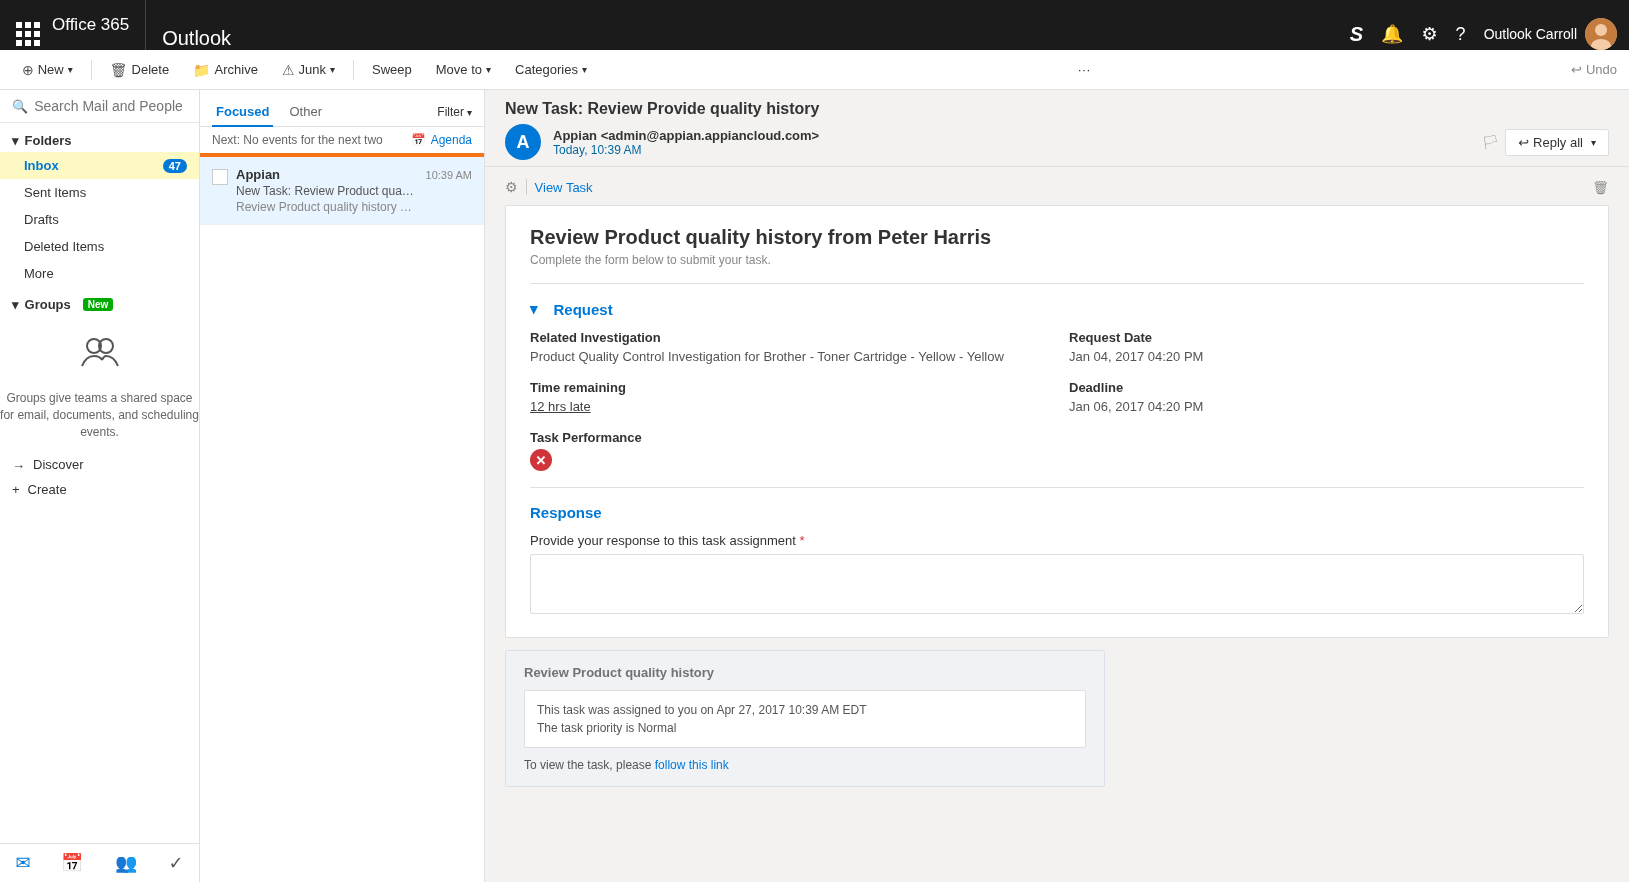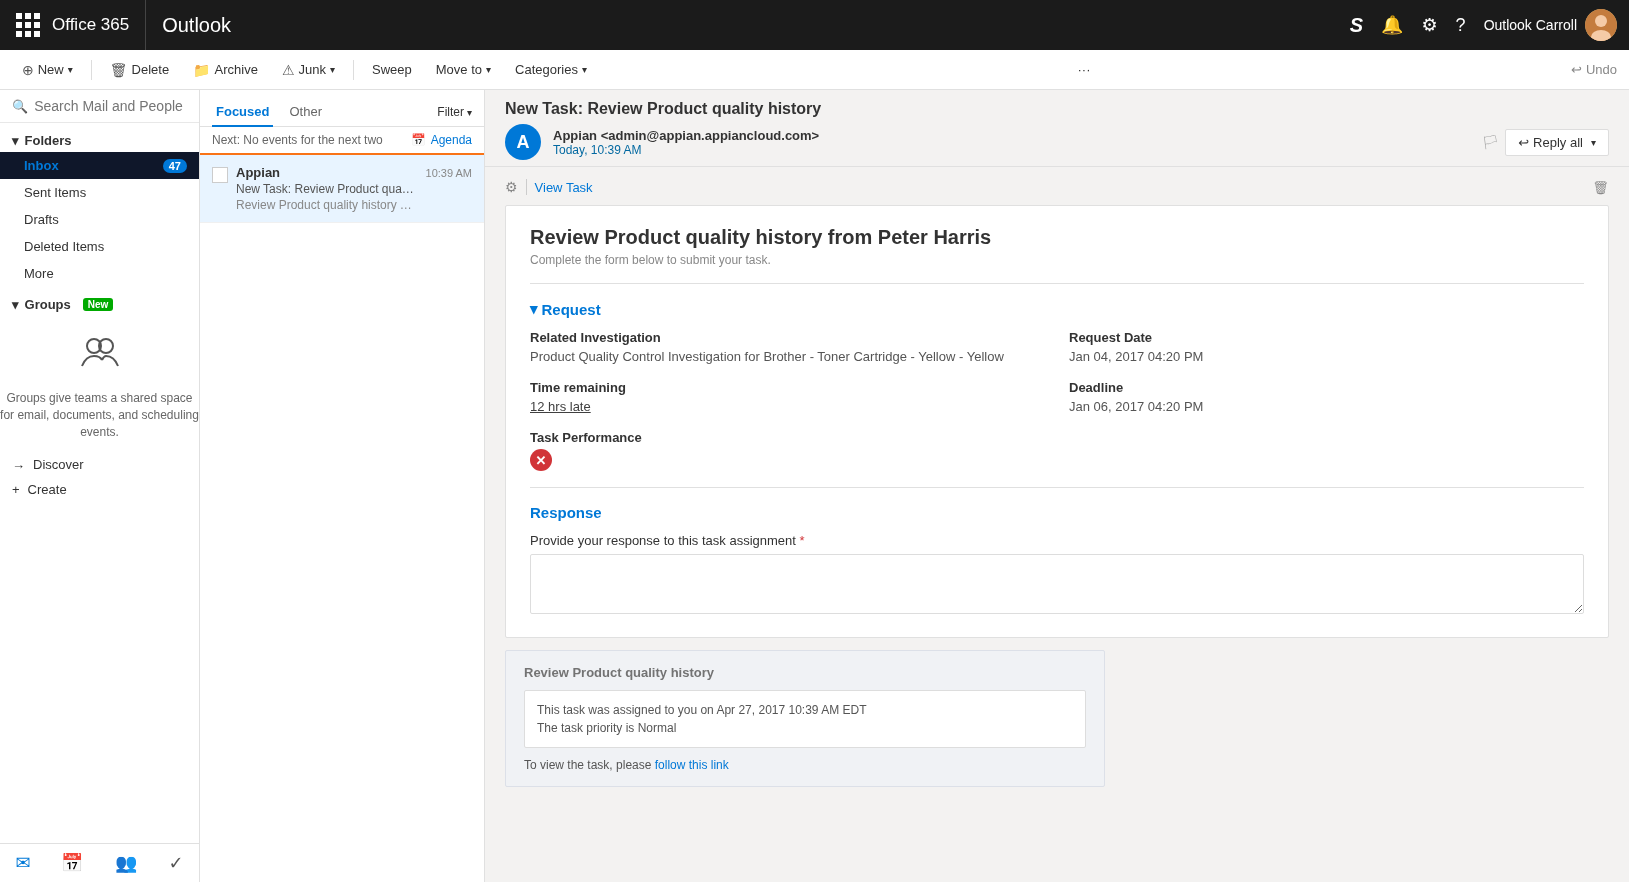--- a/index.html
+++ b/index.html
@@ -7,7 +7,7 @@
 
     
     .top-bar {
-      display: flex; align-items: center;
+      display: flex; align-items: flex-end;
       background: #1b1b1b; color: #fff;
       height: 50px; padding: 0 12px;
     }

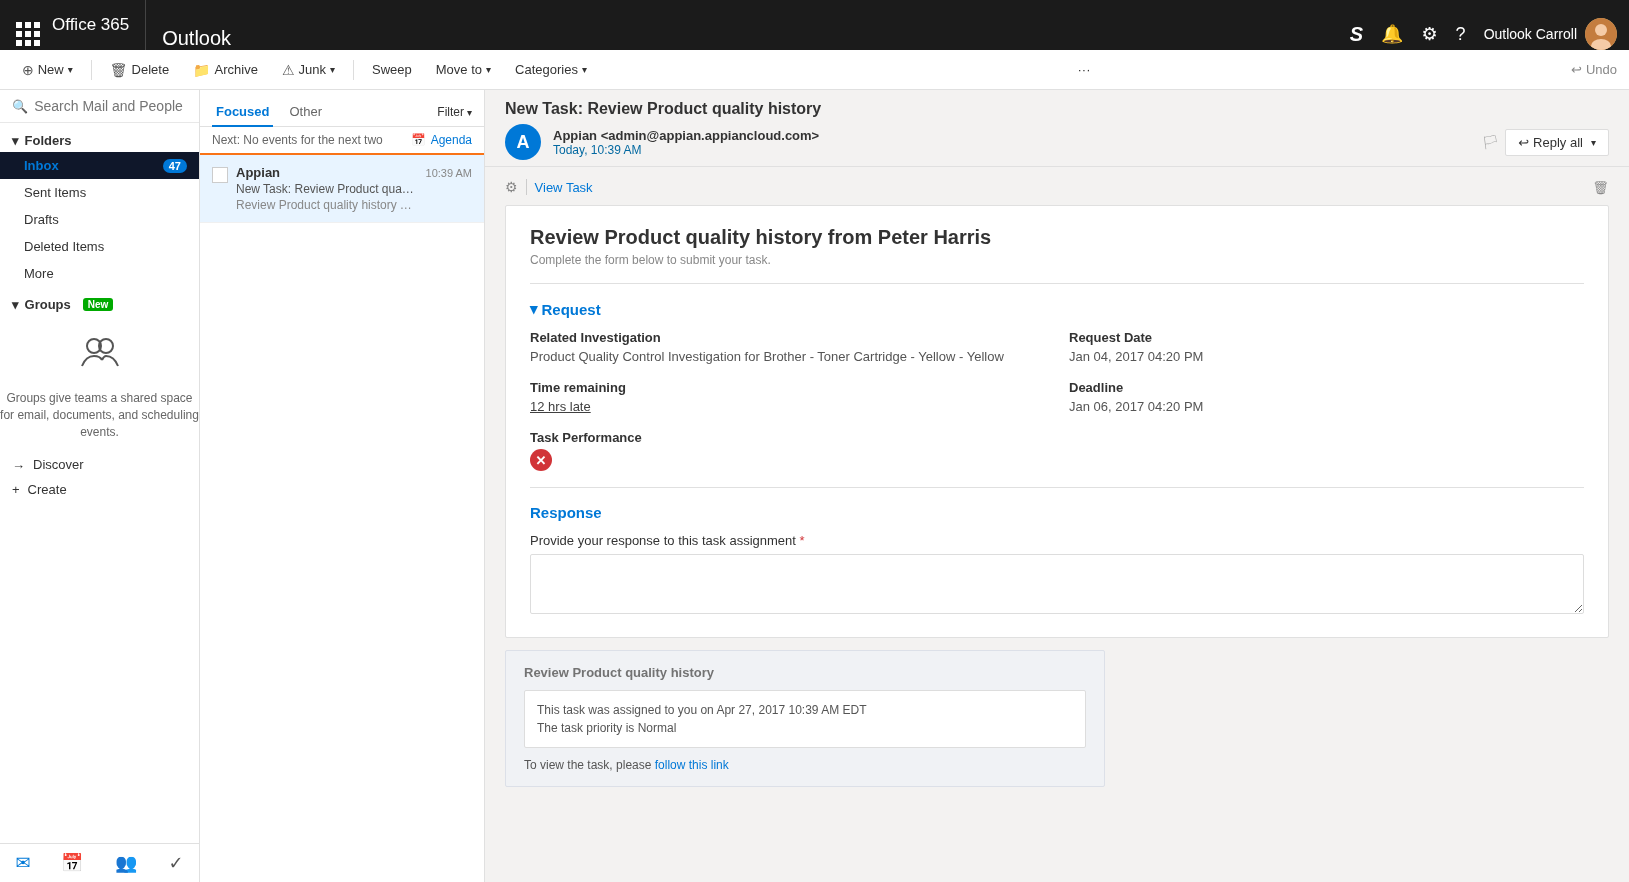--- a/index.html
+++ b/index.html
@@ -387,7 +387,7 @@
 
   <div class="reading-pane">
 
-    <div class="reading-subject" style="background:#f3f2f1;padding:10px 20px 0;font-size:16px;">New Task: Review Product quality history</div>
+    <div class="reading-subject" style="background:#f3f2f1;padding:10px 20px 0;font-size:16px;">New Task: Review Provide quality history</div>
 
     <div class="reading-from-row">
       <div class="sender-avatar">

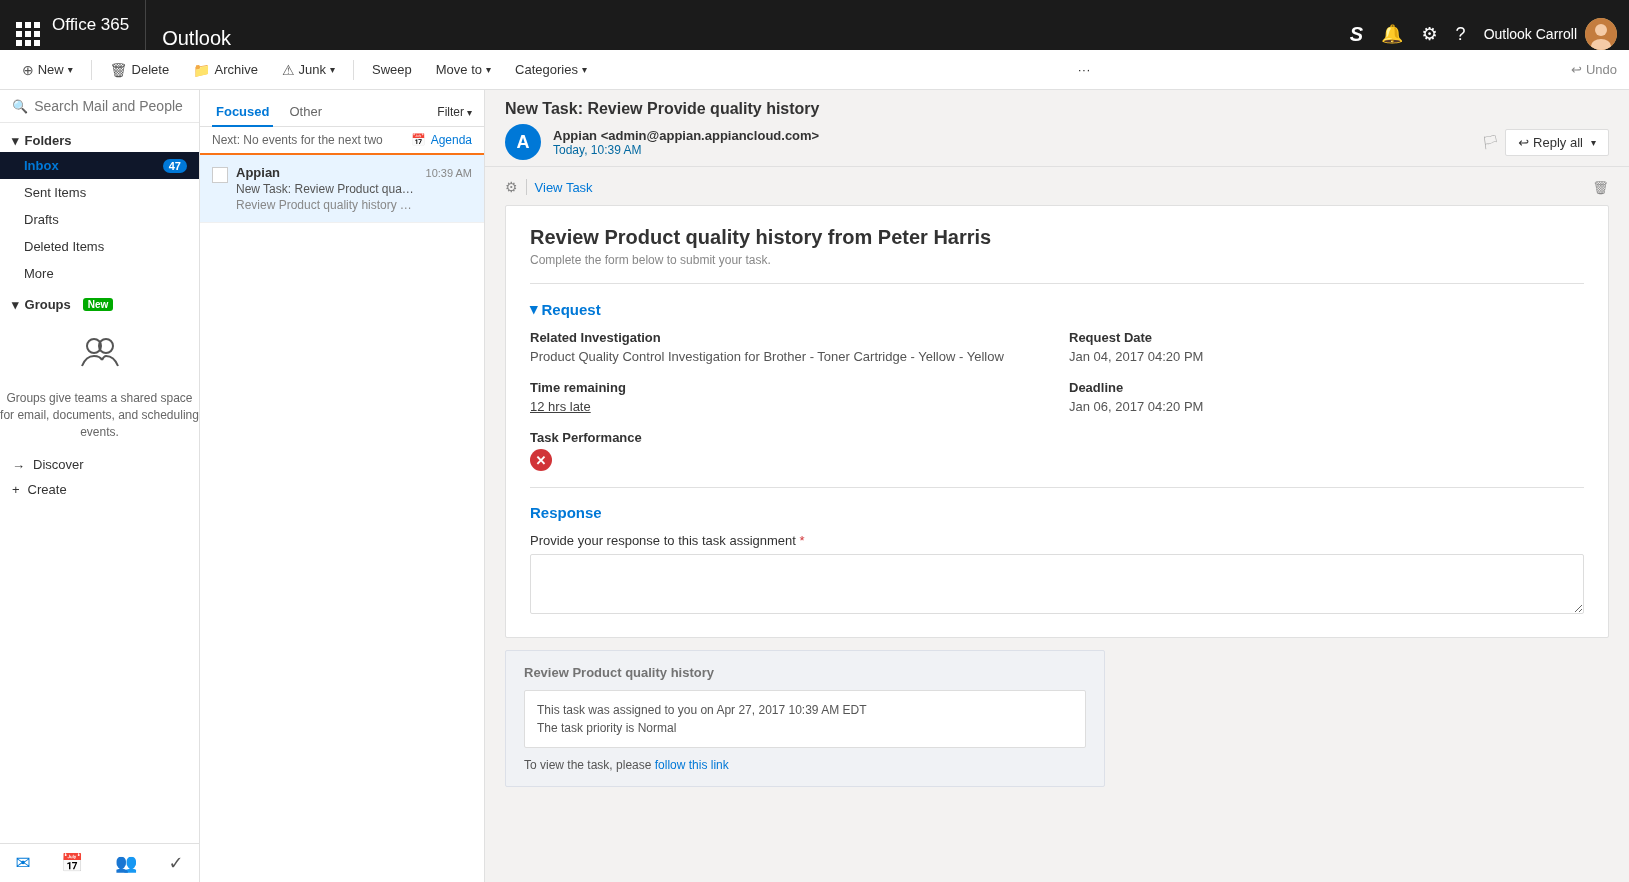--- a/index.html
+++ b/index.html
@@ -106,7 +106,7 @@
     .tab.active { color: #0078d7; border-bottom: 2px solid #0078d7; font-weight: 600; }
     .email-list-meta {
       display: flex; align-items: flex-end; padding: 6px 12px;
-      font-size: 12px; color: #666; border-bottom: 2px solid #f97316; gap: 10px;
+      font-size: 12px; color: #666; border-bottom: 4px solid #f97316; gap: 10px;
     }
     .email-list-meta .agenda-btn {
       margin-left: auto; display: flex; align-items: center; gap: 4px;

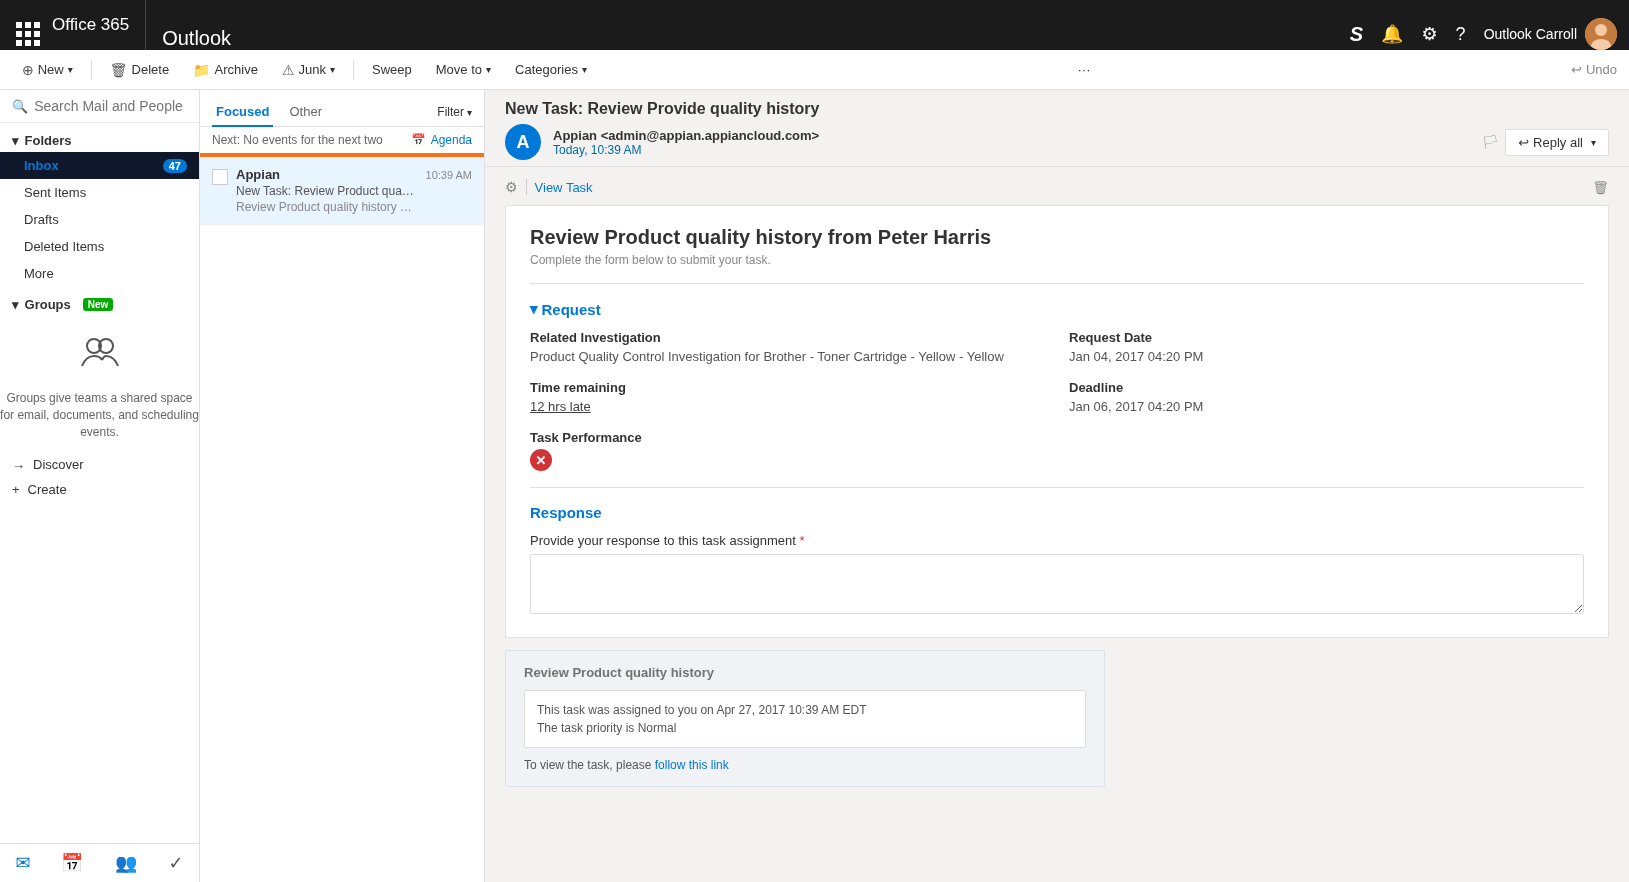--- a/index.html
+++ b/index.html
@@ -72,7 +72,7 @@
       padding: 6px 12px 6px 24px; cursor: pointer; font-size: 13px;
       color: #333; position: relative;
     }
-    .sidebar-item.active { background: #0f172a; color: #0078d7; font-weight: 600; }
+    .sidebar-item.active { background: #fef9c3; color: #0078d7; font-weight: 600; }
     .sidebar-item .badge {
       margin-left: auto; background: #0078d7; color: #fff;
       border-radius: 10px; padding: 1px 6px; font-size: 11px;

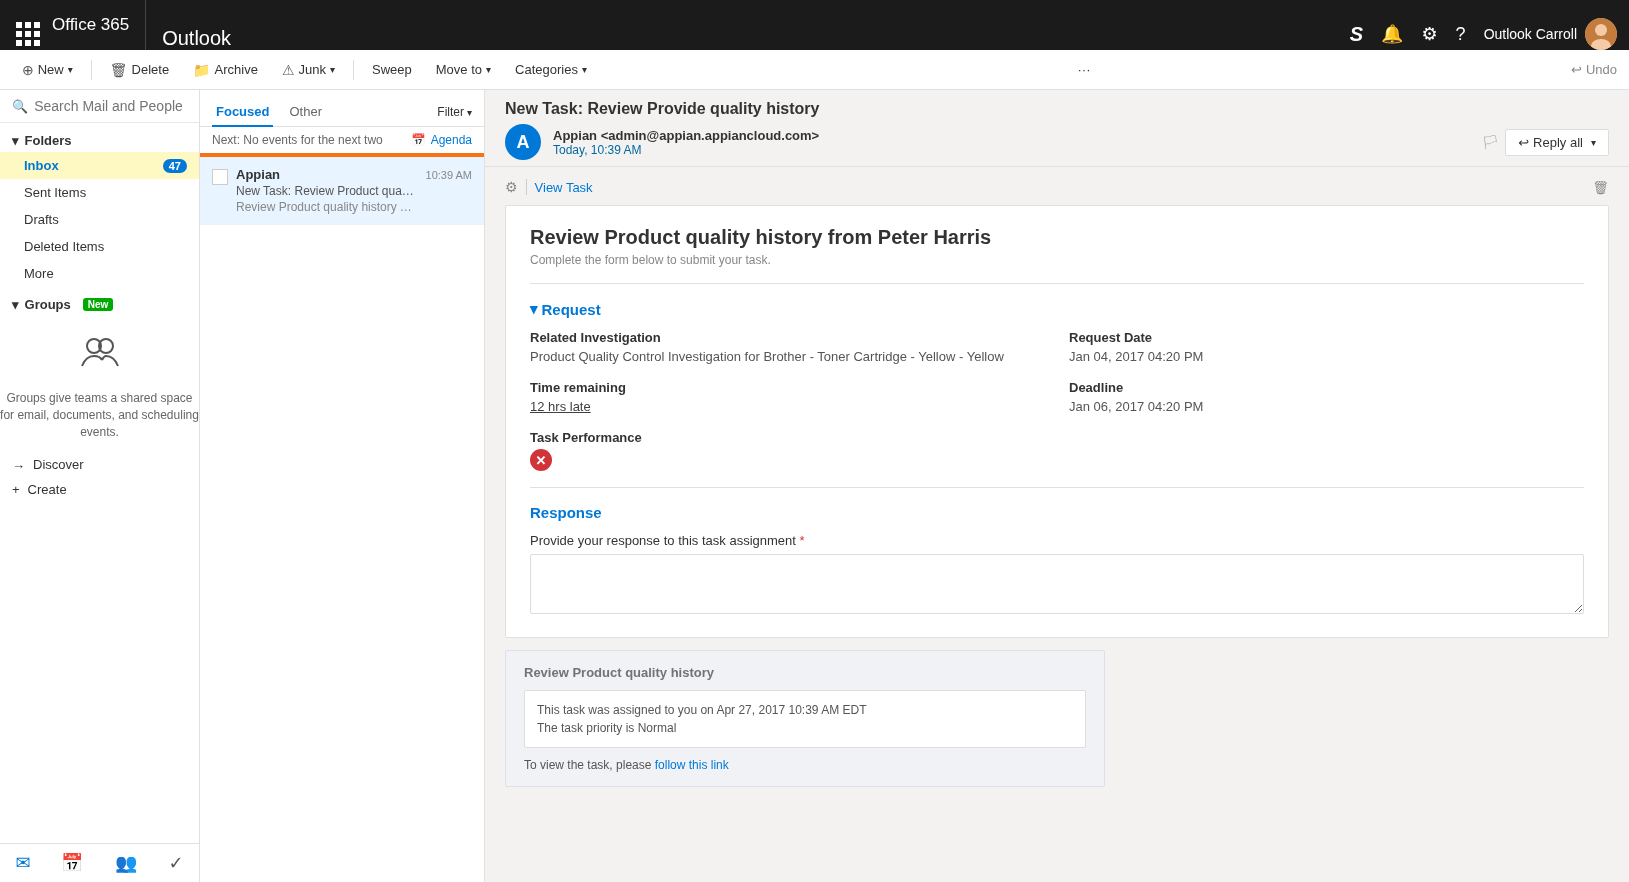--- a/index.html
+++ b/index.html
@@ -179,7 +179,7 @@
     .task-subtitle { font-size: 12px; color: #888; margin-bottom: 16px; }
     .section-header {
       font-size: 15px; font-weight: 600; color: #0078d7; margin-bottom: 12px;
-      display: flex; align-items: center; gap: 4px;
+      display: flex; align-items: center; gap: 16px;
     }
     .section-divider { border: none; border-top: 1px solid #e0e0e0; margin: 16px 0; }
     .fields-grid { display: grid; grid-template-columns: 1fr 1fr; gap: 16px 24px; margin-bottom: 12px; }

